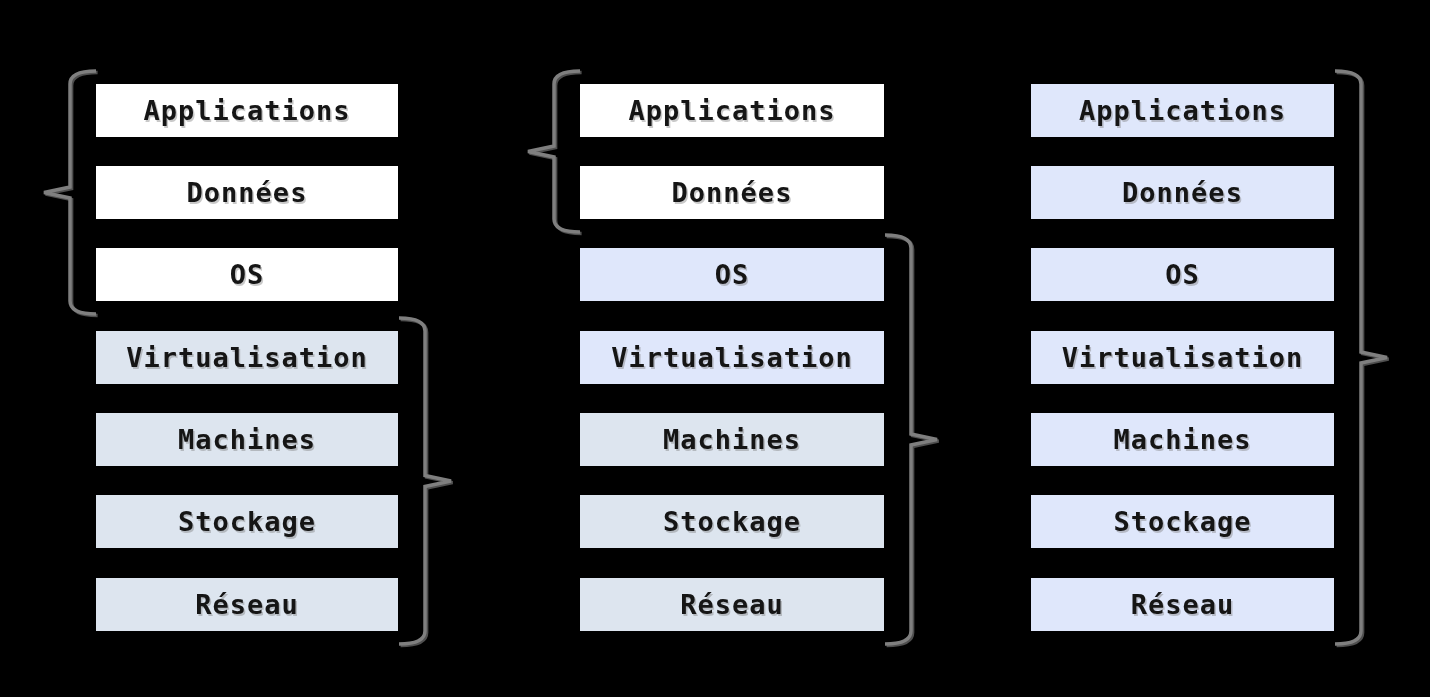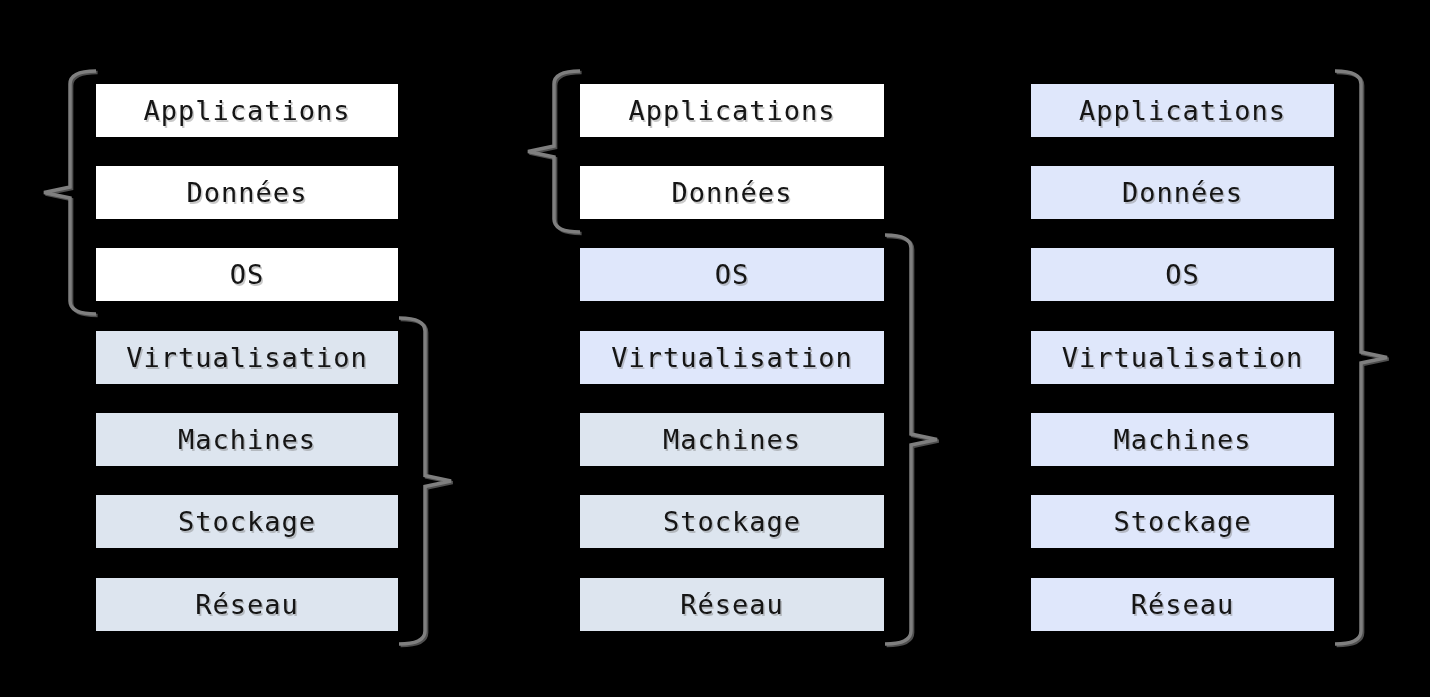--- a/index.html
+++ b/index.html
@@ -23,7 +23,7 @@
     box-sizing: border-box;
   }
   .layer-box span {
-    font-weight: normal;
+    font-weight: bold;
     font-size: 27px;
     letter-spacing: 1px;
     color: #151515;

